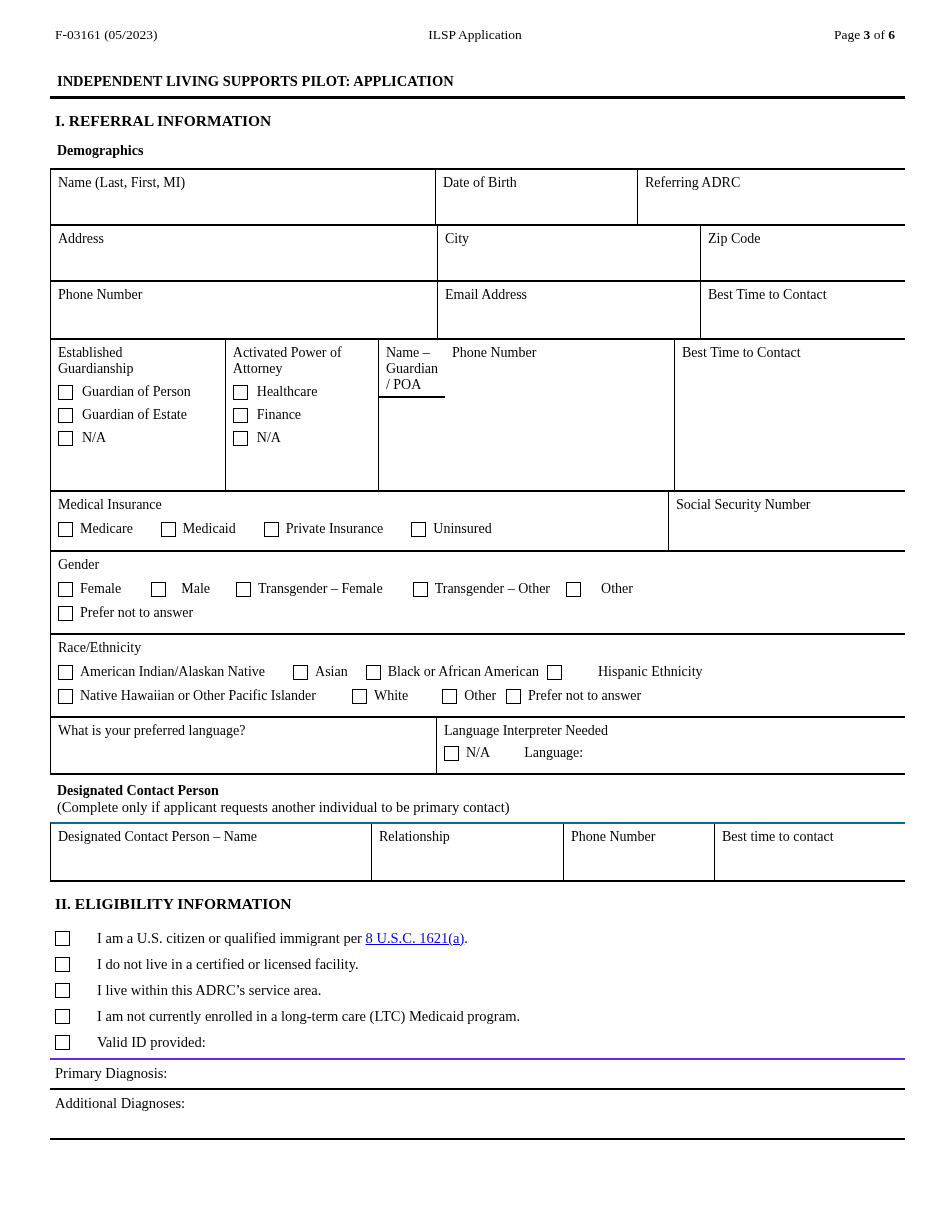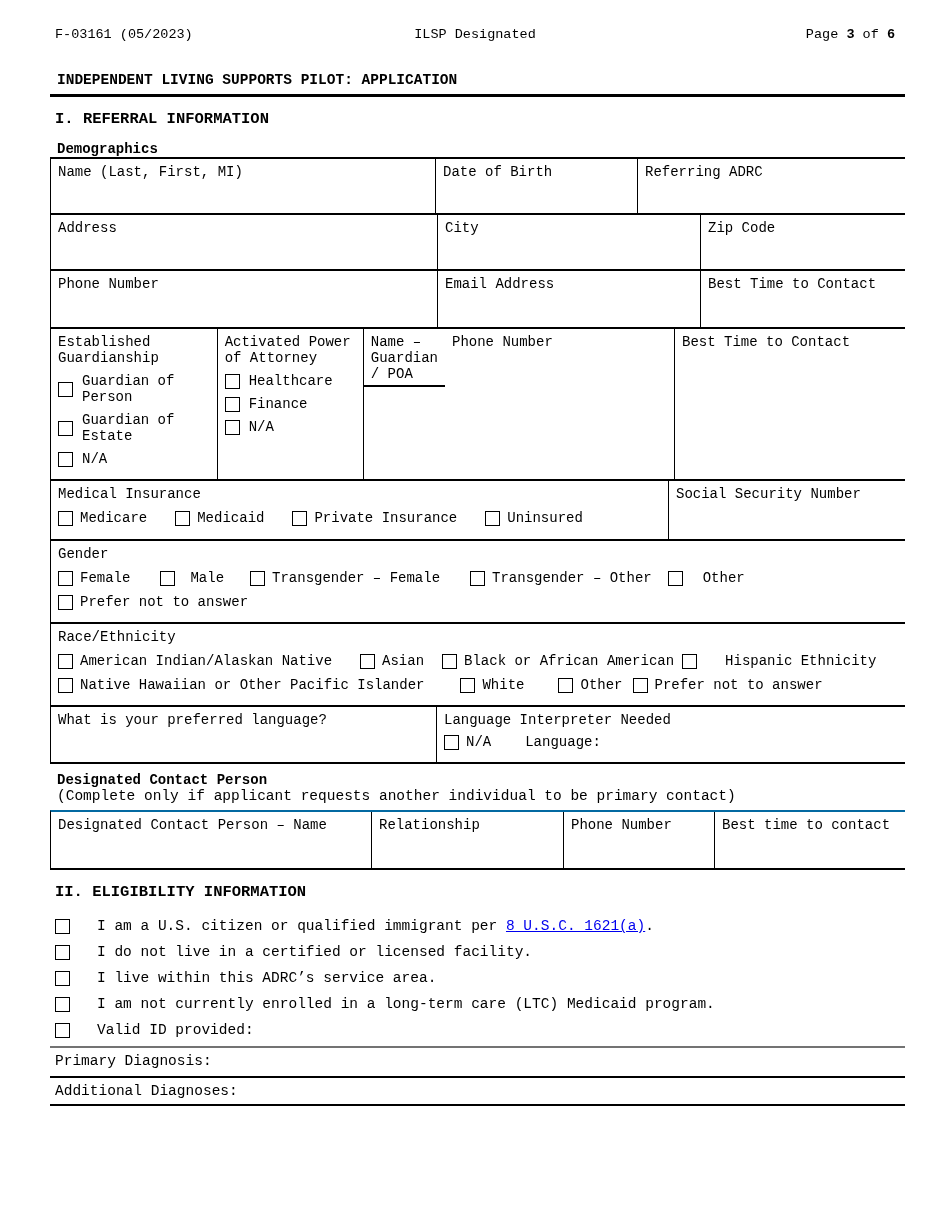--- a/index.html
+++ b/index.html
@@ -6,7 +6,7 @@
   html,body { background:#ffffff; }
   .page {
     width:950px; height:1230px; background:#ffffff; position:relative;
-    color:#000; font-family:Liberation Mono, monospace;
+    color:#000; font-family:Liberation Serif, serif;
     overflow:hidden;
   }
   .content { position:absolute; left:50px; top:0; width:855px; }

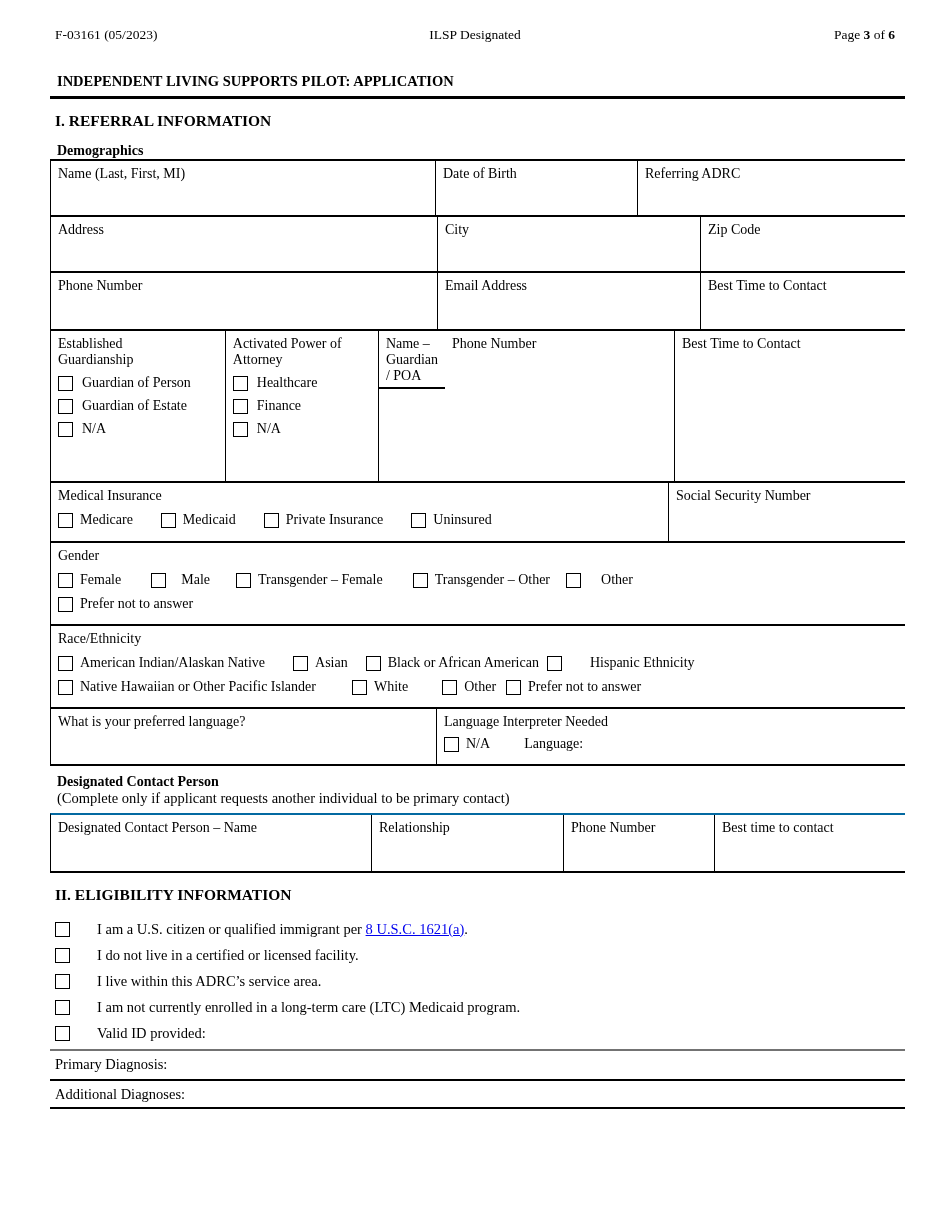--- a/index.html
+++ b/index.html
@@ -69,7 +69,7 @@
 
     <div class="hdr">
       <span class="hdr-left">F-03161 (05/2023)</span>
-      <span class="hdr-center">ILSP Designated</span>
+      <span class="hdr-center">ILSP Application</span>
       <span class="hdr-right"><span>Page </span><span class="b">3</span><span> of </span><span class="b">6</span></span>
     </div>
 

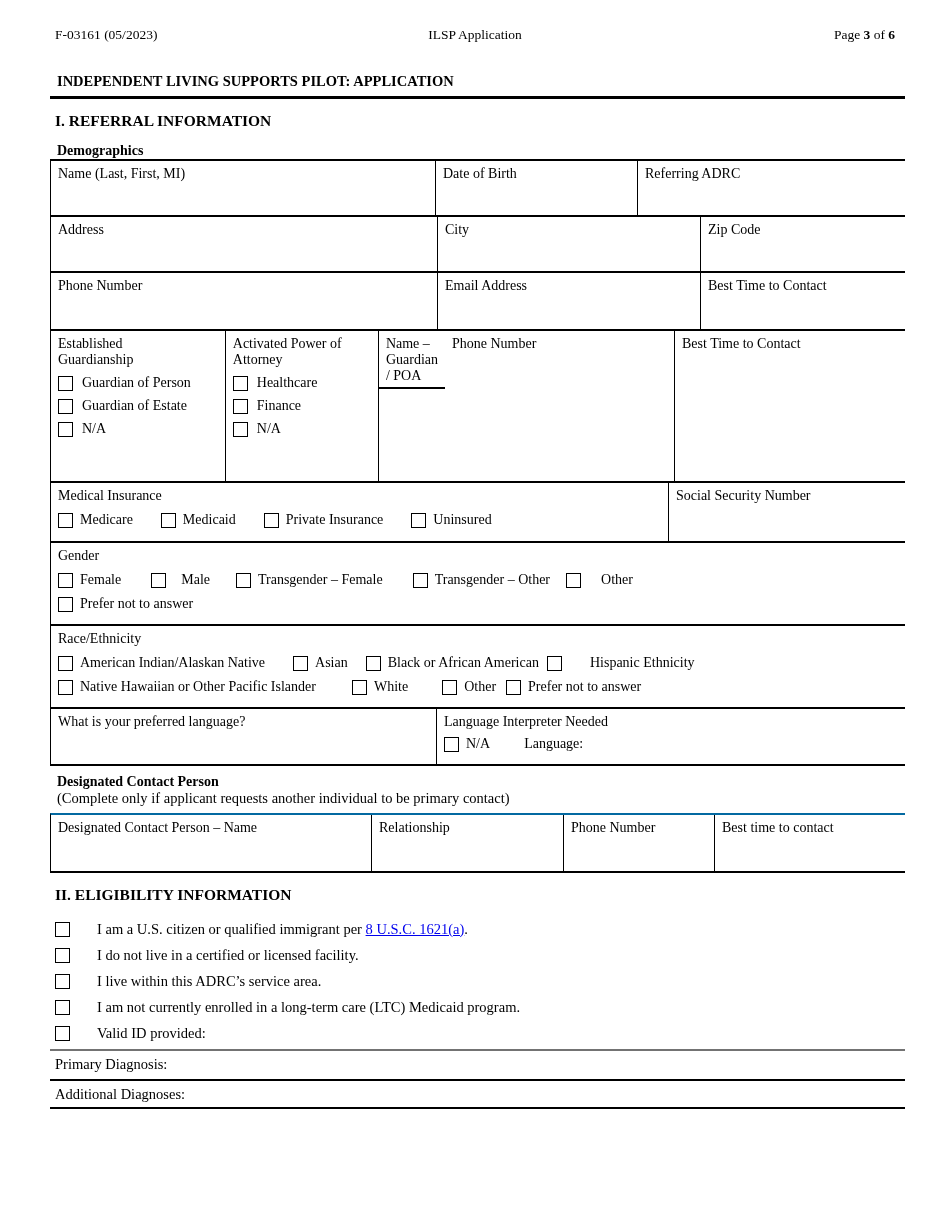--- a/index.html
+++ b/index.html
@@ -25,7 +25,7 @@
   .sub-heading { margin-top:13px; padding-left:7px; font-weight:bold; font-size:14px; }
 
   
-  .dtable { border-top:2px solid #000; border-left:1px solid #000; font-size:14px; }
+  .dtable { margin-top:9px; border-top:2px solid #000; border-left:1px solid #000; font-size:14px; }
   .trow { display:flex; border-bottom:2px solid #000; }
   .cell { border-right:1px solid #000; padding:5px 7px; }
   .cell:last-child { border-right:none; }

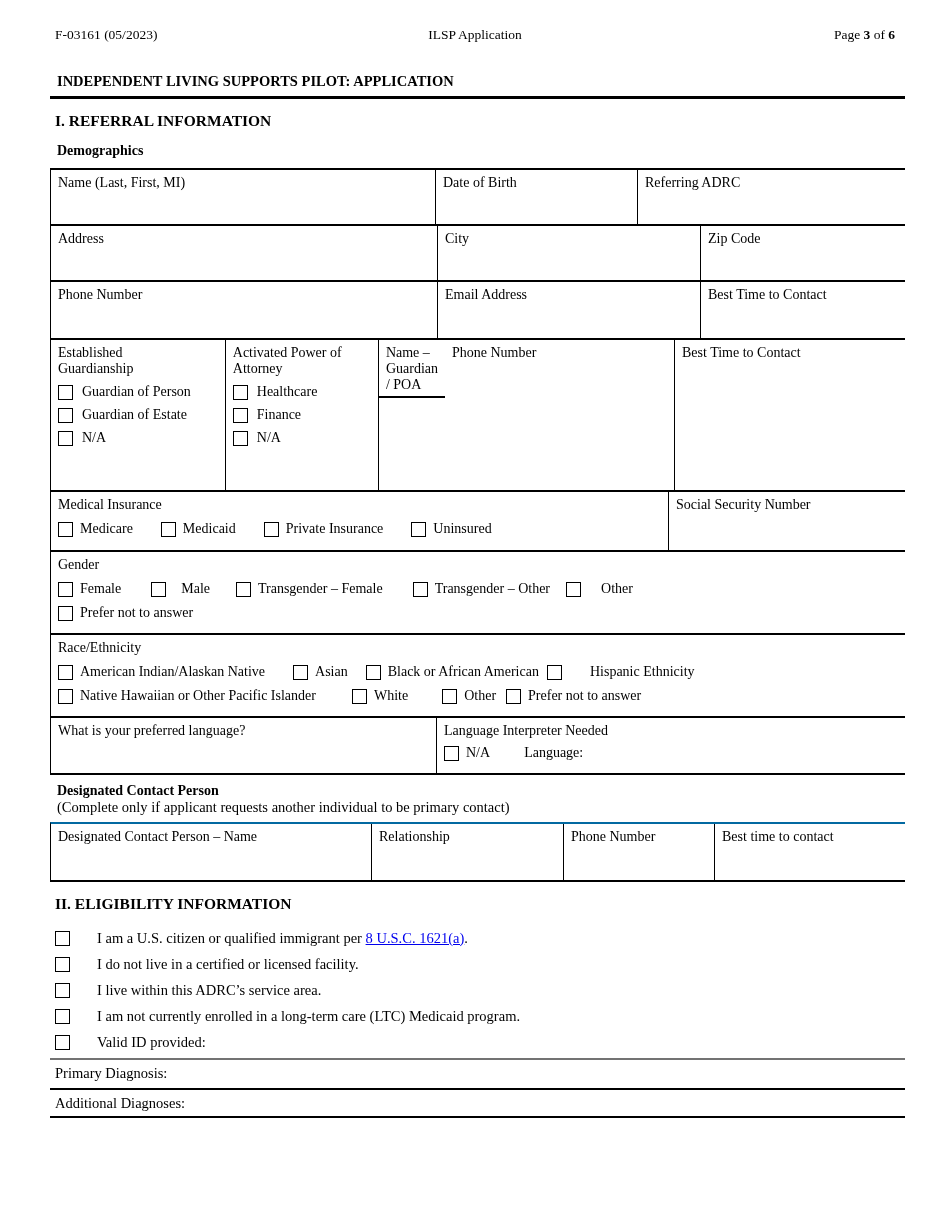--- a/index.html
+++ b/index.html
@@ -214,7 +214,7 @@
               <span class="cb"></span>
               <span>Black or African American</span>
             </span>
-            <span class="opt" style="gap:28px">
+            <span class="opt" style="gap:36px">
               <span class="cb"></span>
               <span>Hispanic Ethnicity</span>
             </span>

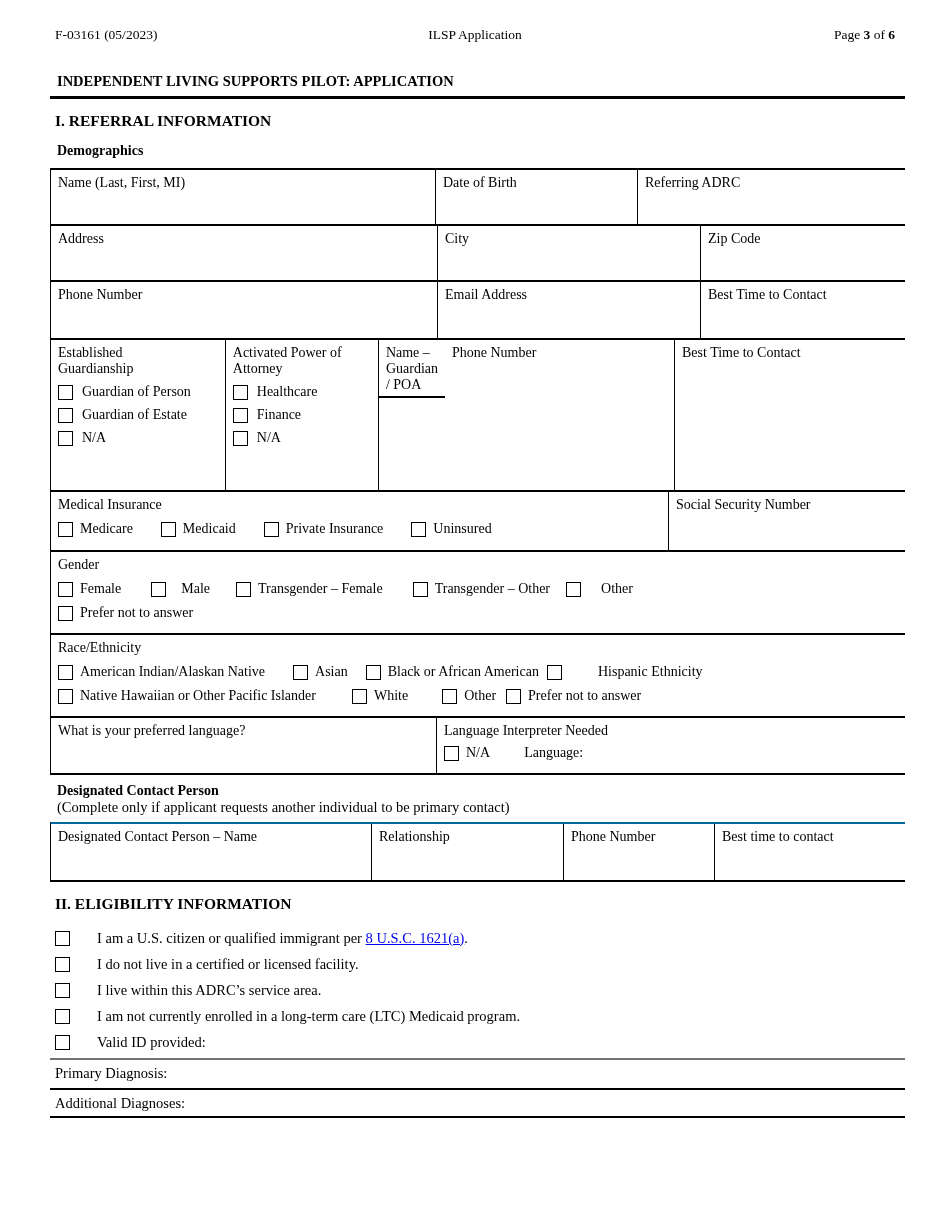--- a/index.html
+++ b/index.html
@@ -56,7 +56,7 @@
   .elig .cb { margin-left:5px; margin-right:27px; }
   .link { color:#0000EE; text-decoration:underline; cursor:pointer; }
 
-  .diag { margin-top:2px; border-top:2px solid #737373; font-size:14.5px; }
+  .diag { margin-top:2px; border-top:2px solid #6d28d9; font-size:14.5px; }
   .diag-row { border-bottom:2px solid #000; padding:5px 5px 0 5px; }
   .diag-row.r1 { height:30px; }
   .diag-row.r2 { height:28px; }

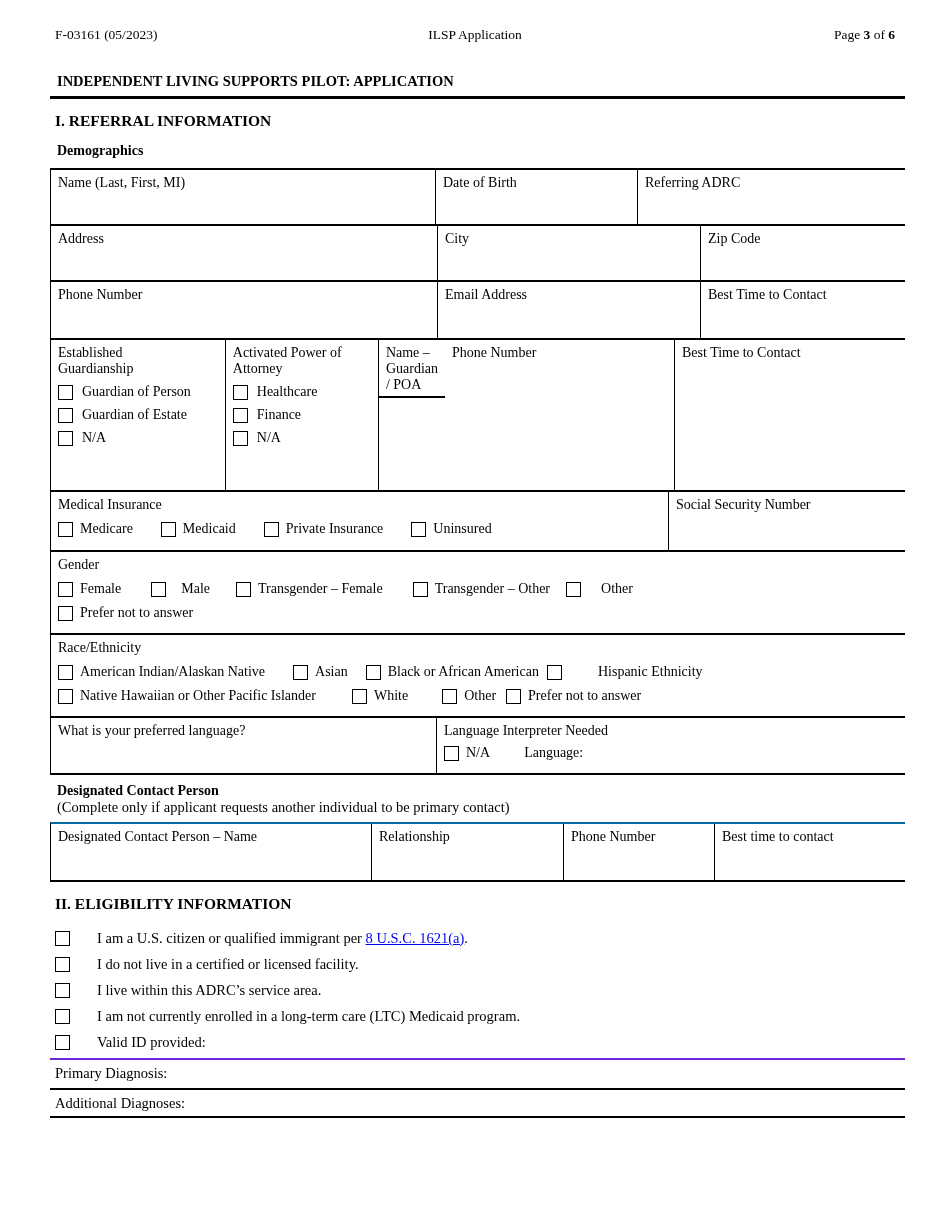--- a/index.html
+++ b/index.html
@@ -59,7 +59,7 @@
   .diag { margin-top:2px; border-top:2px solid #6d28d9; font-size:14.5px; }
   .diag-row { border-bottom:2px solid #000; padding:5px 5px 0 5px; }
   .diag-row.r1 { height:30px; }
-  .diag-row.r2 { height:28px; }
+  .diag-row.r2 { height:50px; }
 </style>
 </head>
 <body>

